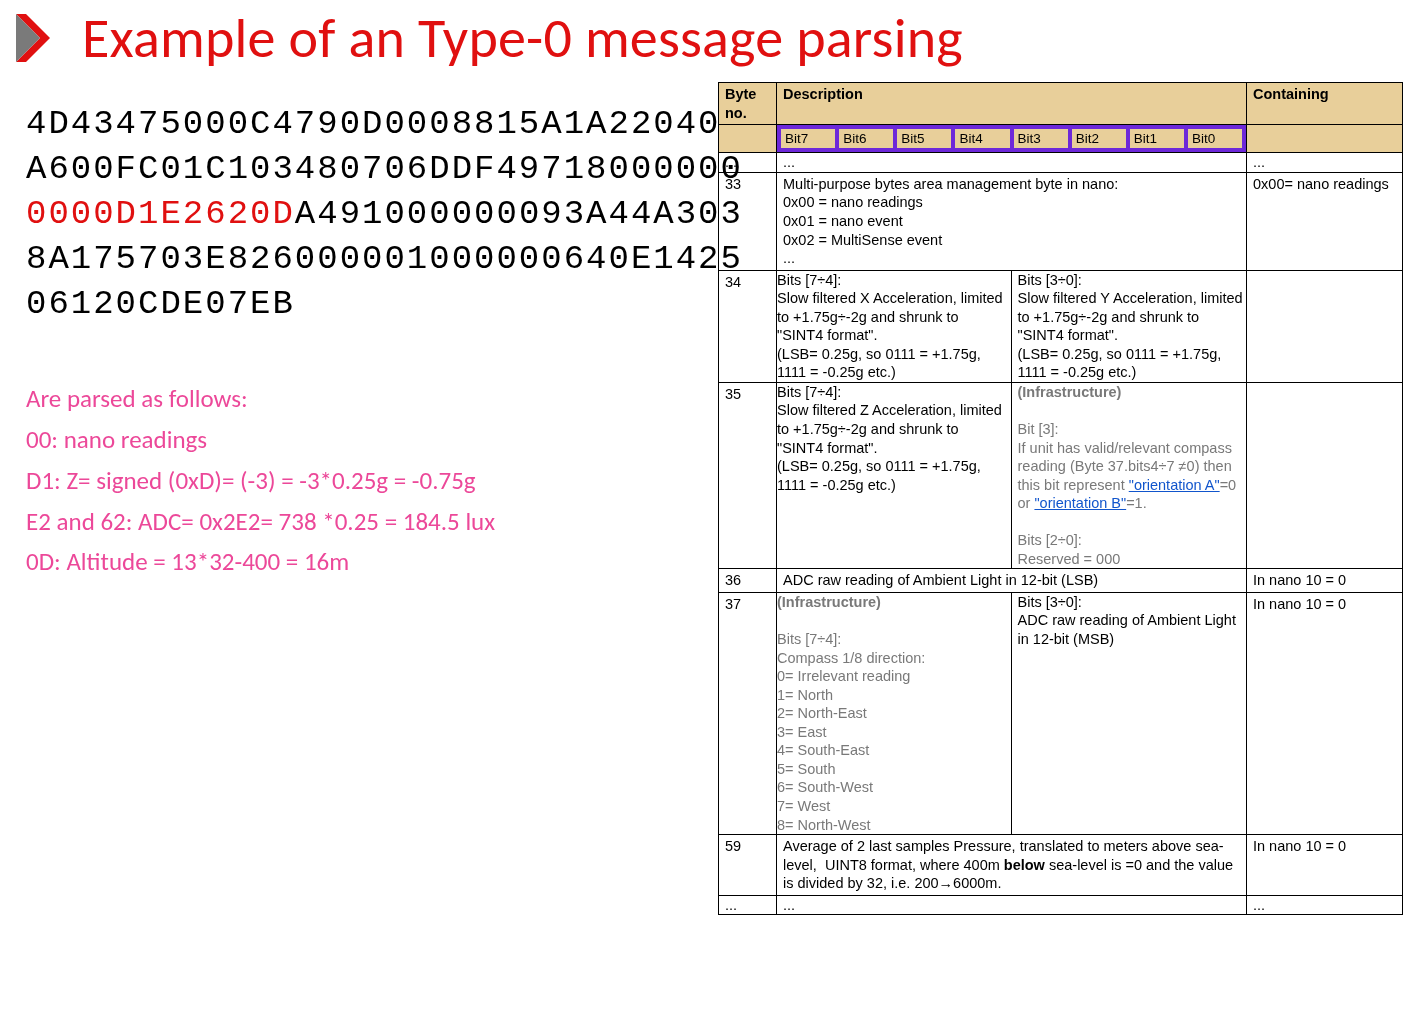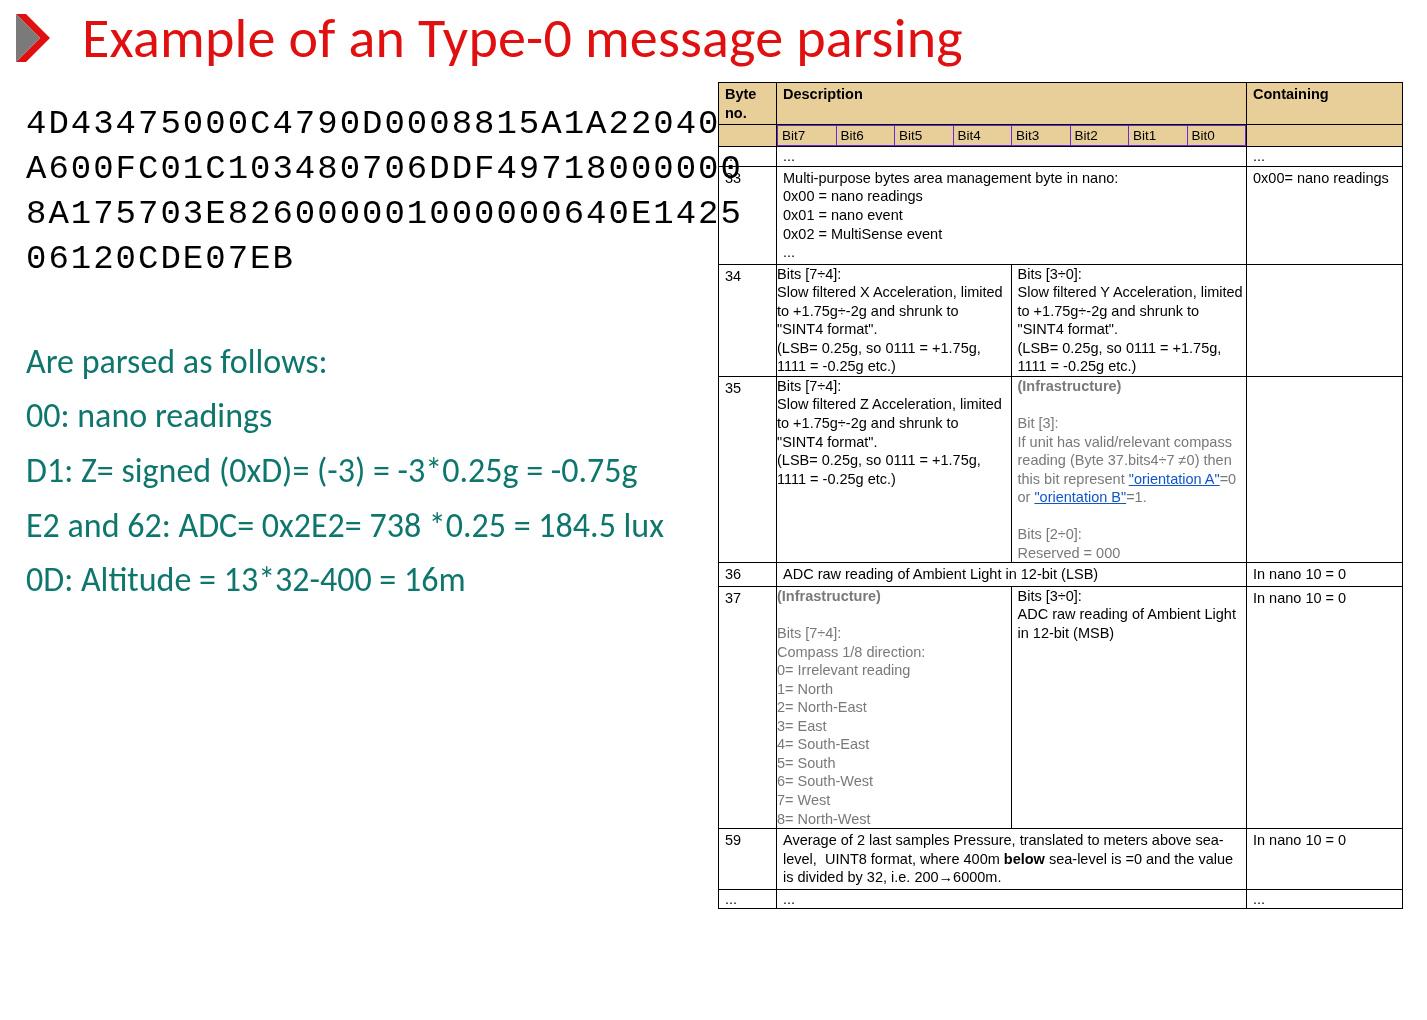--- a/index.html
+++ b/index.html
@@ -70,7 +70,7 @@
   .col-desc   { width: 470px; }
   .col-cont   { width: 156px; }
   .bitrow td  { background: #e8cf9a; font-size: 13.5px; padding: 1px 4px; }
-  .bitrow .bit { width: 58px; text-align: left; border:1px solid #6d28d9;}
+  .bitrow .bit { width: 58px; text-align: left; border:4px solid #6d28d9;}
   .ellipsis td { padding: 0 6px; height: 18px; }
   .infra { color: #797979; }
   .link { color: #1155cc; text-decoration: underline; }

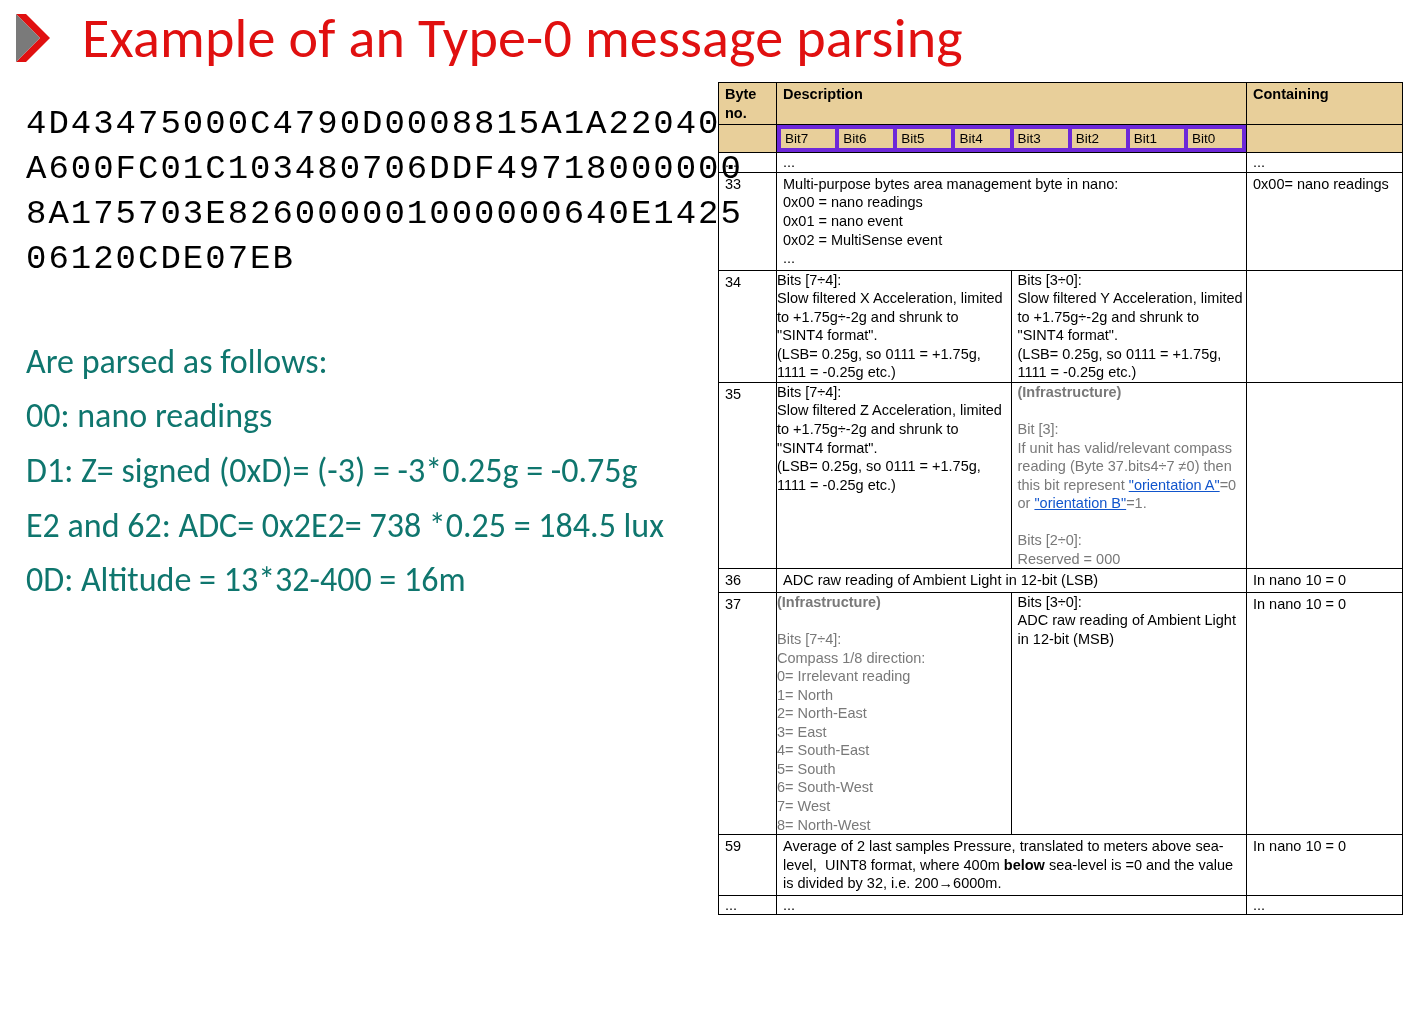--- a/index.html
+++ b/index.html
@@ -98,6 +98,7 @@
 <div class="hex-block">
   <div>4D43475000C4790D0008815A1A220400</div>
   <div>A600FC01C103480706DDF49718000000</div>
+  <div><span class="hex-red">0000D1E2620D</span><span>A491000000093A44A303</span></div>
   <div>8A175703E826000001000000640E1425</div>
   <div>06120CDE07EB</div>
 </div>

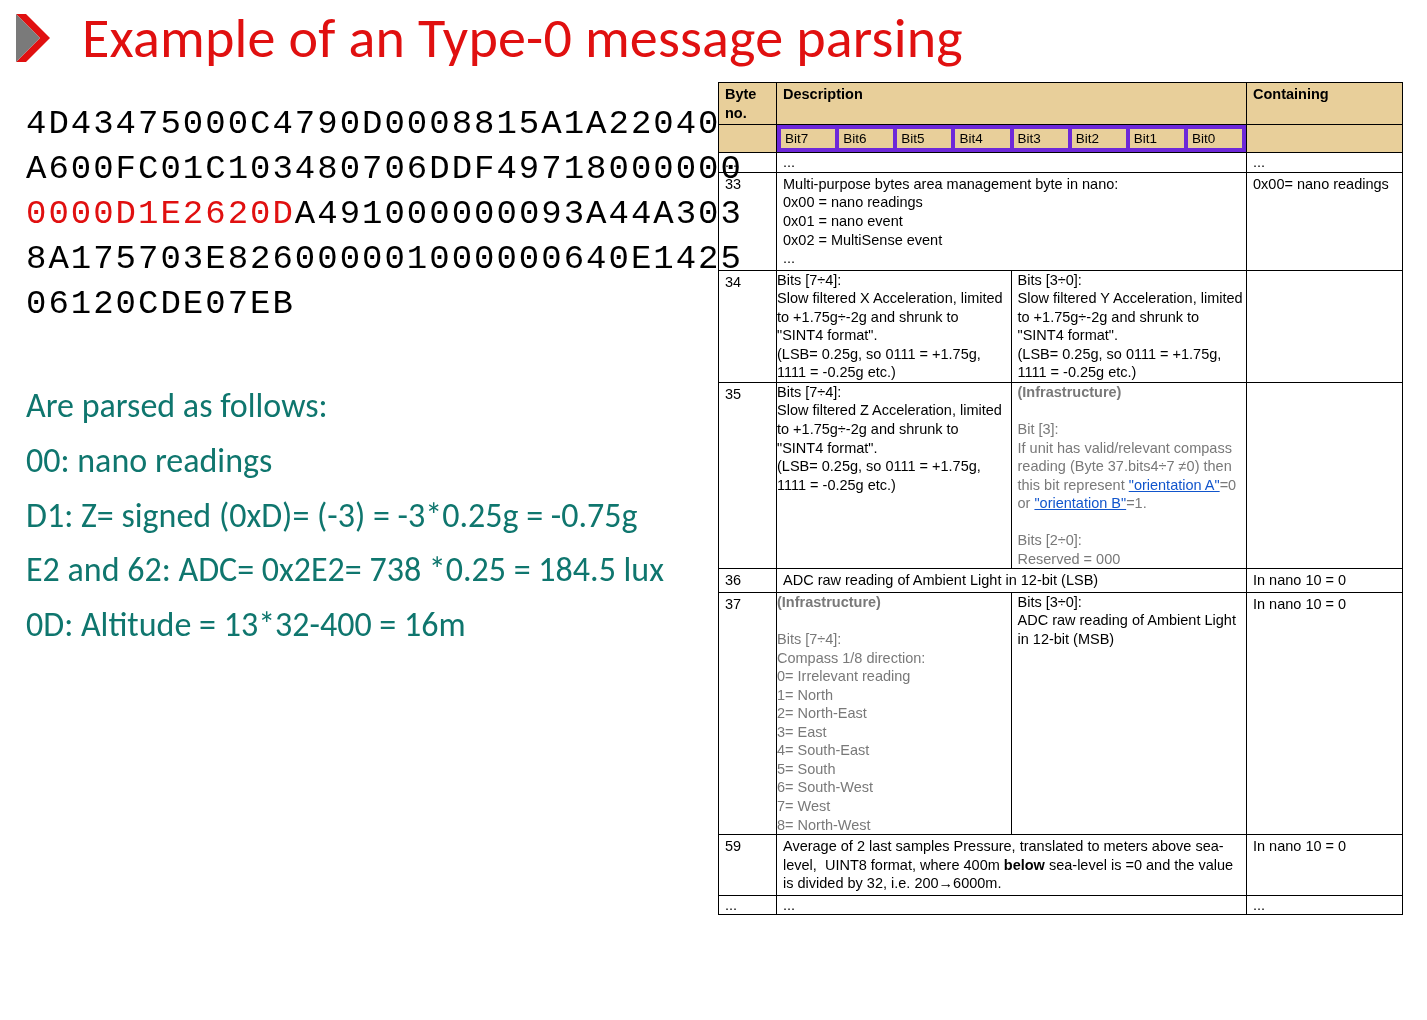--- a/index.html
+++ b/index.html
@@ -37,8 +37,8 @@
   .parse-block {
     padding-left: 26px;
     margin-top: 54px;
-    font-size: 34px;
-    color: #0f766e;
+    font-size: 25px;
+    color: #ec4899;
     line-height: 1.55;
   }
   .parse-line { margin-top: 2px; }

